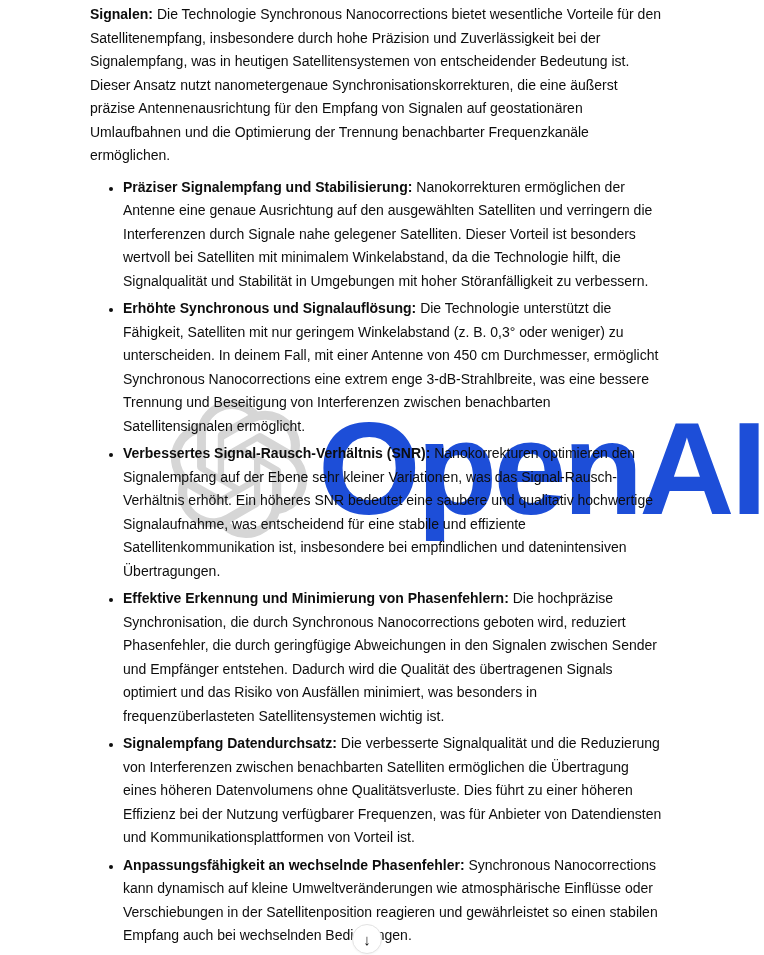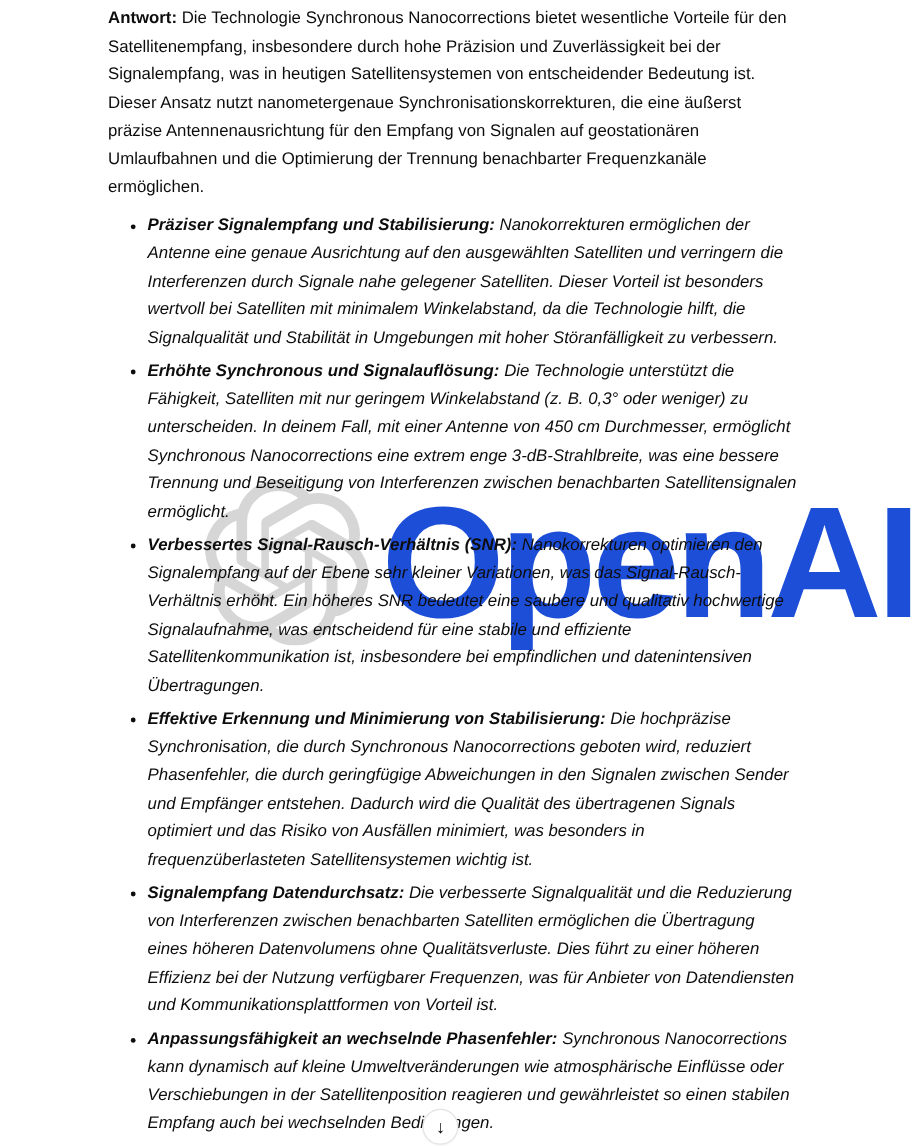--- a/index.html
+++ b/index.html
@@ -108,7 +108,7 @@
 <div class="content">
 
   <p>
-    <strong>Antwort:</strong>
+    <strong>Signalen:</strong>
     <span>Die Technologie Synchronous Nanocorrections bietet wesentliche Vorteile für den Satellitenempfang, insbesondere durch hohe Präzision und Zuverlässigkeit bei der Signalempfang, was in heutigen Satellitensystemen von entscheidender Bedeutung ist. Dieser Ansatz nutzt nanometergenaue Synchronisationskorrekturen, die eine äußerst präzise Antennenausrichtung für den Empfang von Signalen auf geostationären Umlaufbahnen und die Optimierung der Trennung benachbarter Frequenzkanäle ermöglichen.</span>
   </p>
 

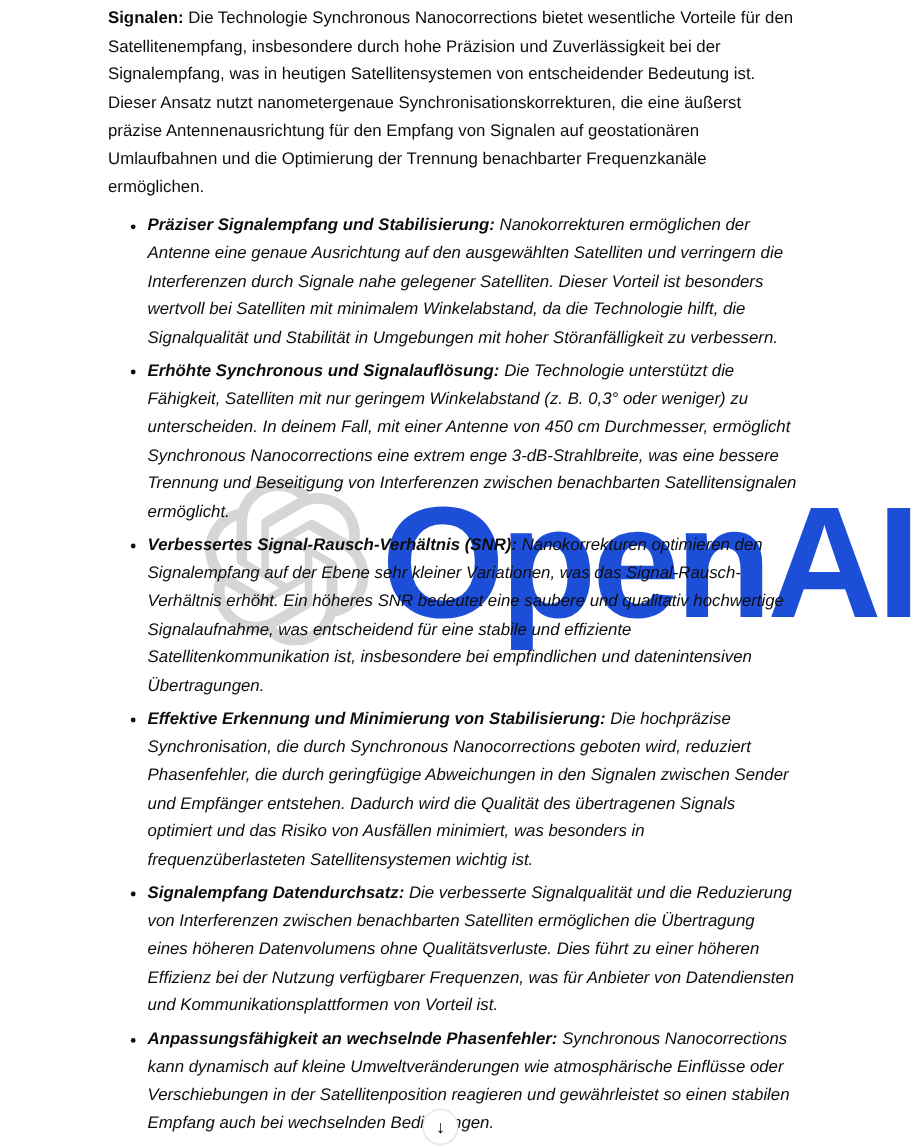--- a/index.html
+++ b/index.html
@@ -53,7 +53,7 @@
     padding-left: 33px;
     list-style: disc outside;
   }
-  ul.benefits li { margin-bottom: 4px; font-style: italic; }
+  ul.benefits li { margin-bottom: 4px; }
   ul.benefits li::marker { color: #0d0d0d; font-size: 12px; }
 
   

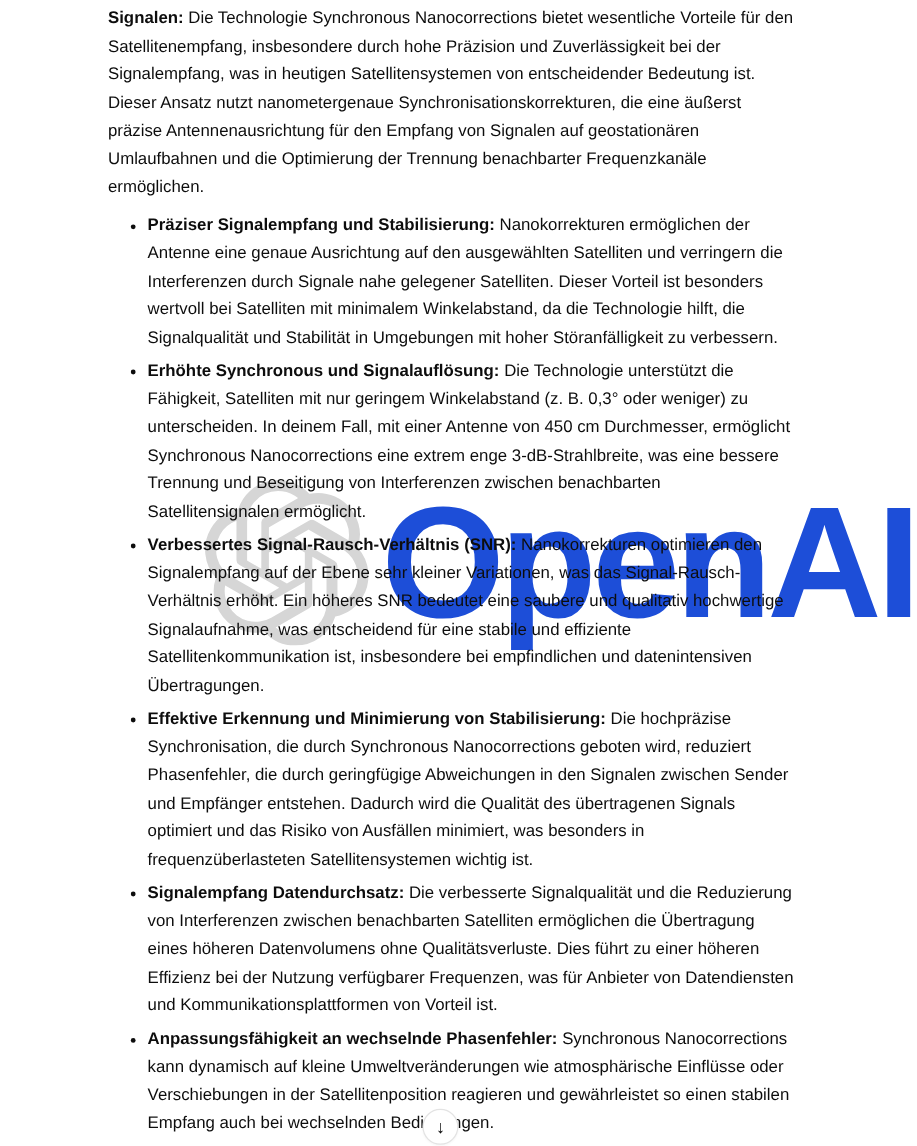--- a/index.html
+++ b/index.html
@@ -127,7 +127,7 @@
       <span>Nanokorrekturen optimieren den Signalempfang auf der Ebene sehr kleiner Variationen, was das Signal-Rausch-Verhältnis erhöht. Ein höheres SNR bedeutet eine saubere und qualitativ hochwertige Signalaufnahme, was entscheidend für eine stabile und effiziente Satellitenkommunikation ist, insbesondere bei empfindlichen und datenintensiven Übertragungen.</span>
     </li>
     <li>
-      <strong>Effektive Erkennung und Minimierung von Stabilisierung:</strong>
+      <strong>Effektive Erkennung und Minimierung von Phasenfehlern:</strong>
       <span>Die hochpräzise Synchronisation, die durch Synchronous Nanocorrections geboten wird, reduziert Phasenfehler, die durch geringfügige Abweichungen in den Signalen zwischen Sender und Empfänger entstehen. Dadurch wird die Qualität des übertragenen Signals optimiert und das Risiko von Ausfällen minimiert, was besonders in frequenzüberlasteten Satellitensystemen wichtig ist.</span>
     </li>
     <li>

